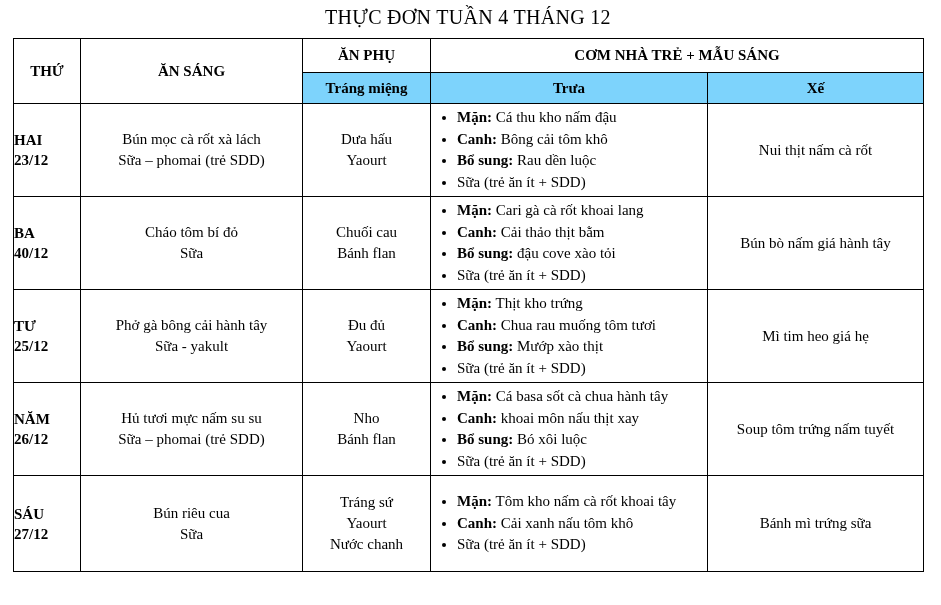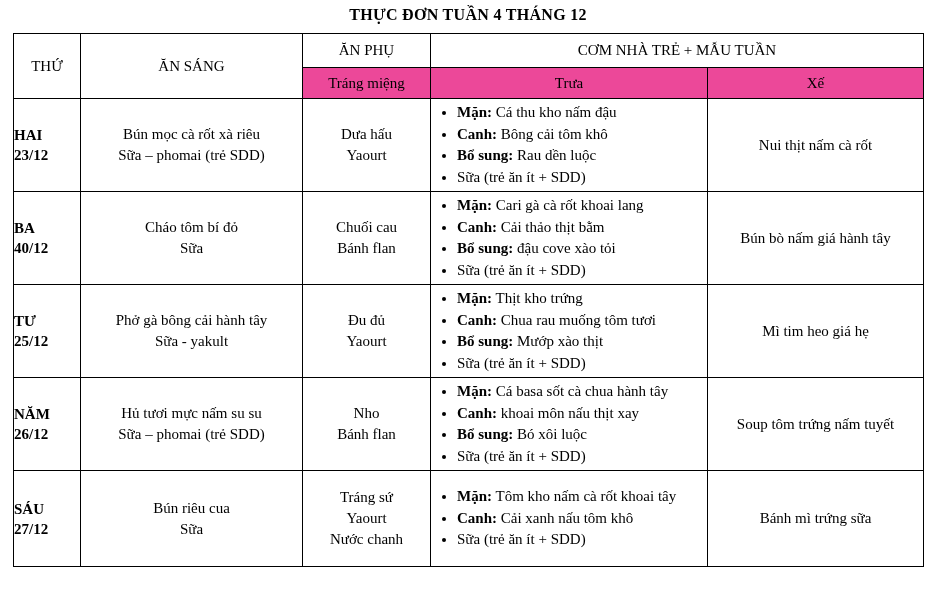--- a/index.html
+++ b/index.html
@@ -12,7 +12,7 @@
   }
   .page { position: relative; width: 941px; height: 605px; }
   .title-block { width: 910px; margin: 6px 0 0 13px; text-align: center; }
-  .doc-title { font-size: 16px; font-weight: bold; letter-spacing: 0.3px; }
+  .doc-title { font-size: 20px; font-weight: normal; letter-spacing: 0.3px; }
   .doc-subtitle { font-size: 16px; font-weight: bold; margin-top: 2px; }
 
   table.menu {

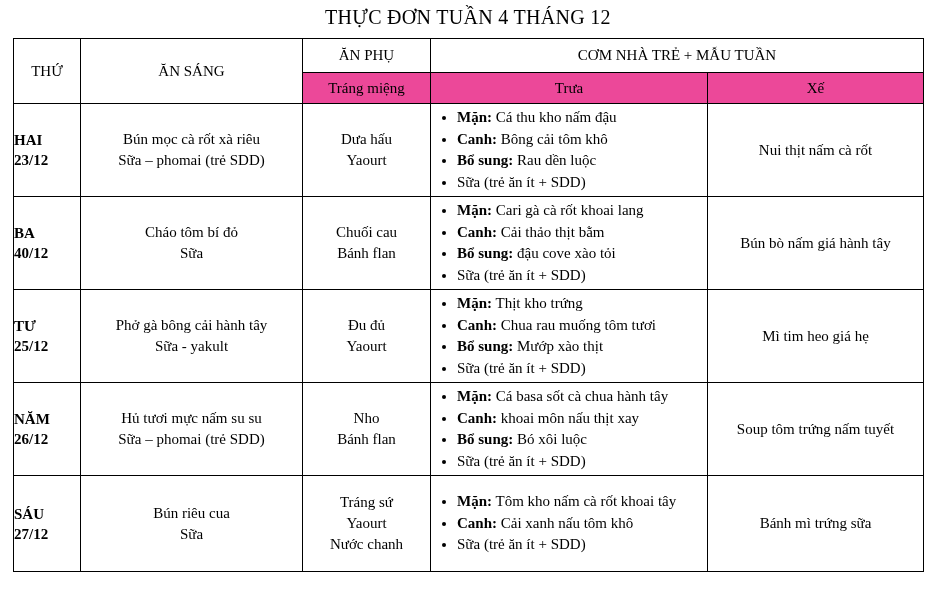--- a/index.html
+++ b/index.html
@@ -26,7 +26,7 @@
     font-size: 15px;
     vertical-align: middle;
   }
-  th { font-weight: normal; }
+  th { font-weight: bold; }
   th.shaded { background: #ec4899; }
   .row-a { height: 34px; }
   .row-b { height: 31px; }

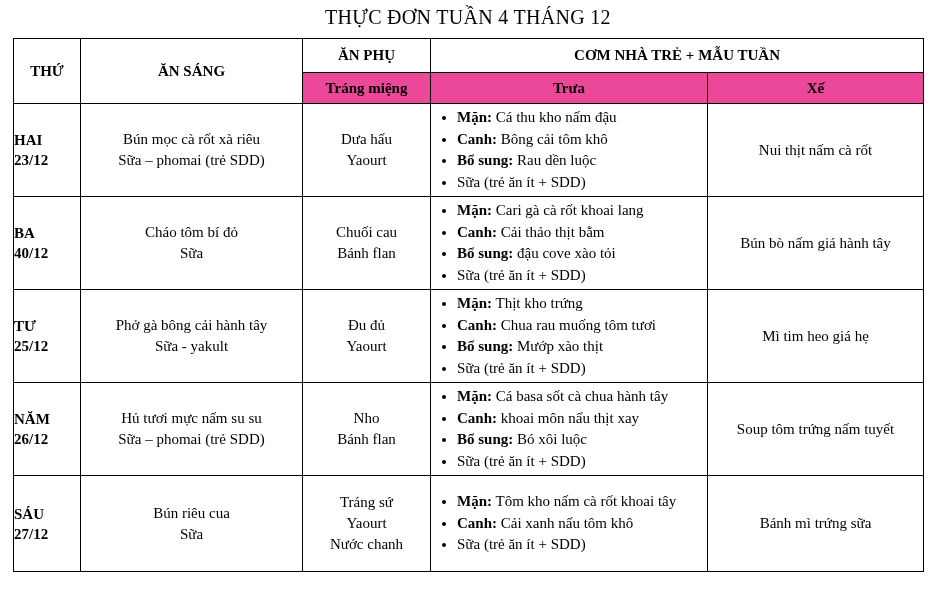--- a/index.html
+++ b/index.html
@@ -70,7 +70,7 @@
         <th rowspan="2">THỨ</th>
         <th rowspan="2">ĂN SÁNG</th>
         <th>ĂN PHỤ</th>
-        <th colspan="2">CƠM NHÀ TRẺ + MẪU TUẦN</th>
+        <th colspan="2">CƠM NHÀ TRẺ + MẪU SÁNG</th>
       </tr>
       <tr class="row-b">
         <th class="shaded">Tráng miệng</th>

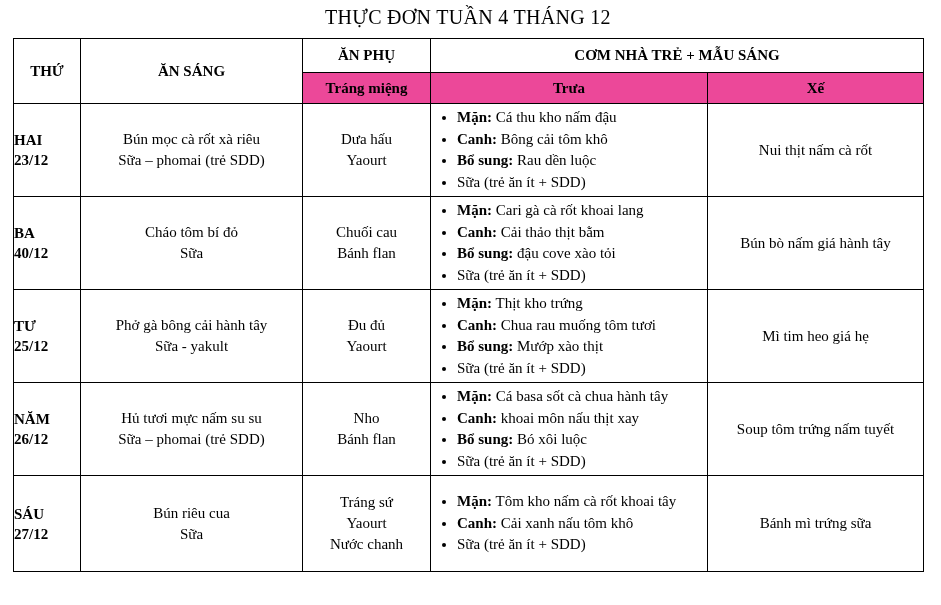--- a/index.html
+++ b/index.html
@@ -27,7 +27,7 @@
     vertical-align: middle;
   }
   th { font-weight: bold; }
-  th.shaded { background: #ec4899; }
+  th.shaded { background: #7dd3fc; }
   .row-a { height: 34px; }
   .row-b { height: 31px; }
 

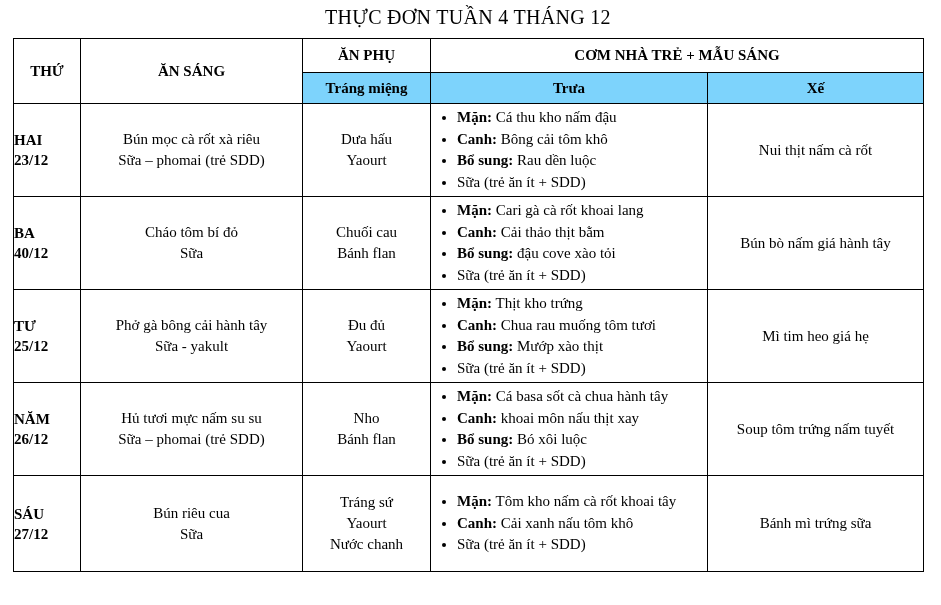--- a/index.html
+++ b/index.html
@@ -85,7 +85,7 @@
             <div>23/12</div>
           </td>
         <td class="center-cell">
-            <div>Bún mọc cà rốt xà riêu</div>
+            <div>Bún mọc cà rốt xà lách</div>
             <div>Sữa – phomai  (trẻ SDD)</div>
           </td>
         <td class="center-cell">

